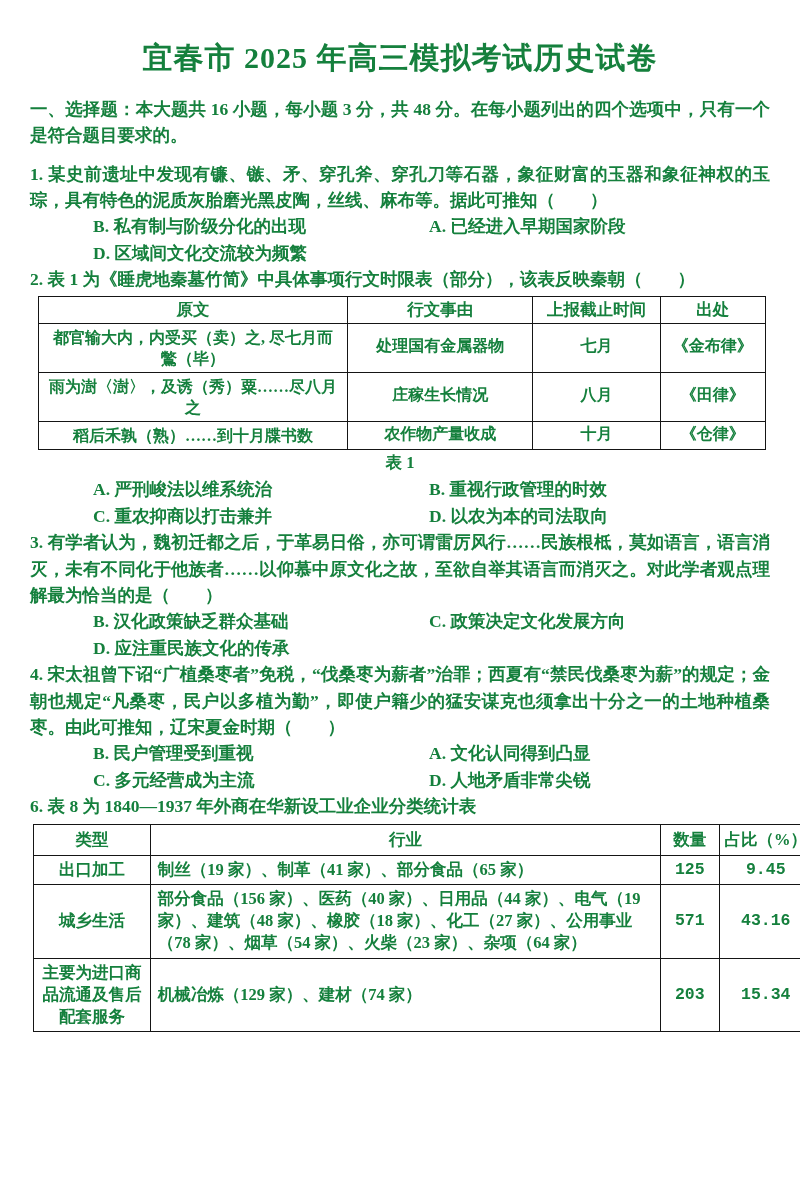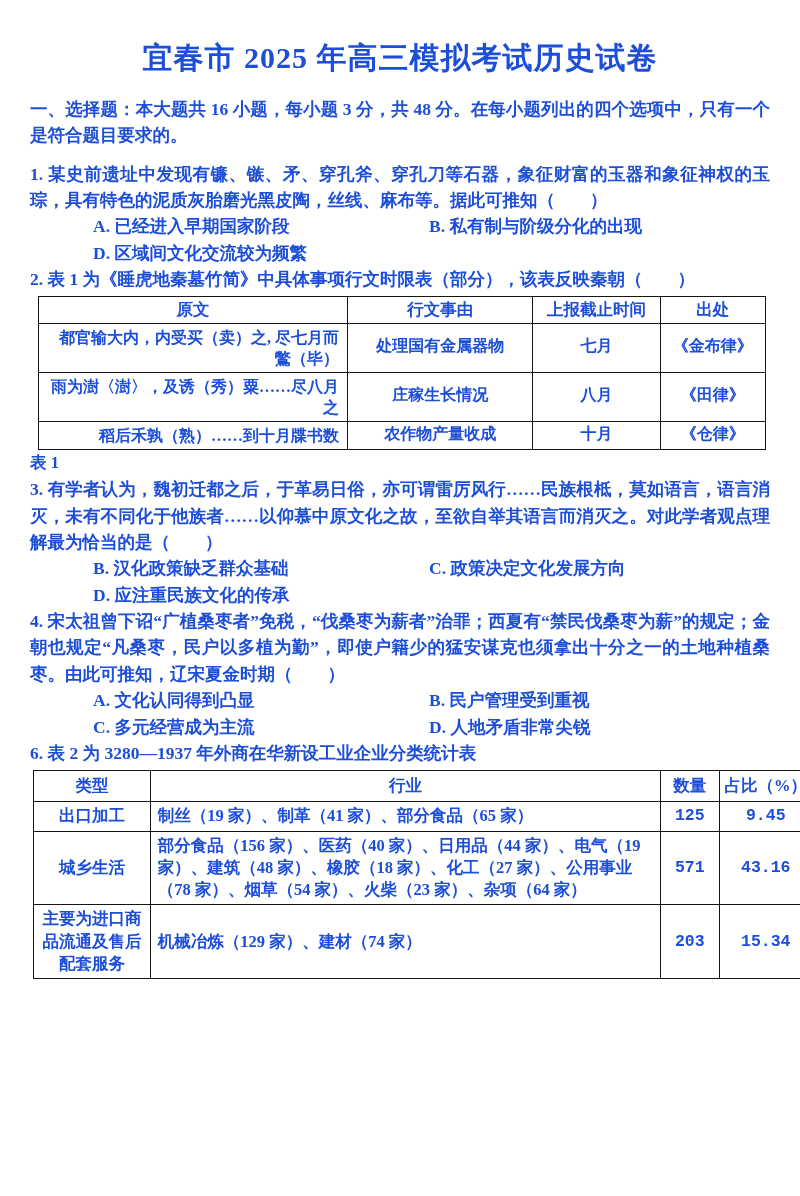--- a/index.html
+++ b/index.html
@@ -12,7 +12,7 @@
     padding:34px 30px 0 30px;
     overflow:hidden;
     font-family:"Liberation Serif","DejaVu Serif",serif;
-    color:#1d4ed8;
+    color:#15803d;
   }
   .title{
     text-align:center;

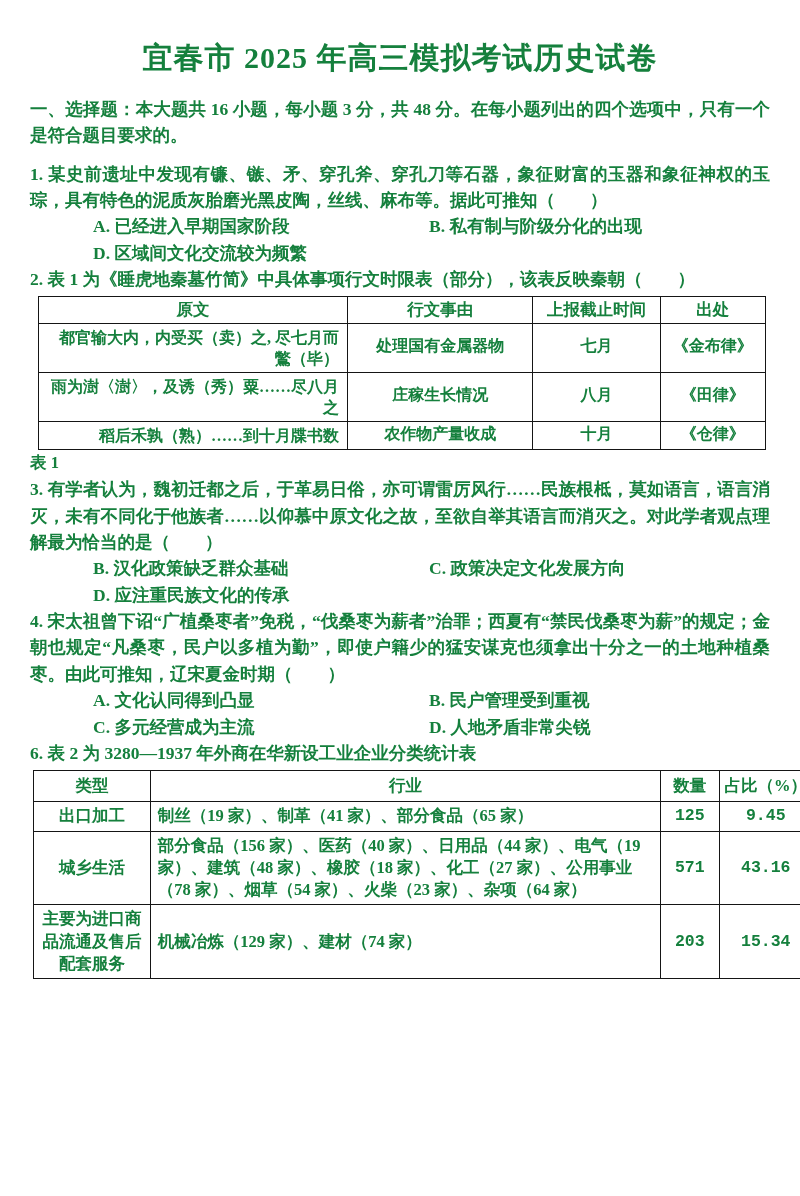--- a/index.html
+++ b/index.html
@@ -74,8 +74,8 @@
   <div class="q">
     <p class="stem">1. 某史前遗址中发现有镰、镞、矛、穿孔斧、穿孔刀等石器，象征财富的玉器和象征神权的玉琮，具有特色的泥质灰胎磨光黑皮陶，丝线、麻布等。据此可推知（　　）</p>
     <div class="opts">
+      <span>B. 私有制与阶级分化的出现</span>
       <span>A. 已经进入早期国家阶段</span>
-      <span>B. 私有制与阶级分化的出现</span>
       <span>D. 区域间文化交流较为频繁</span>
     </div>
   </div>

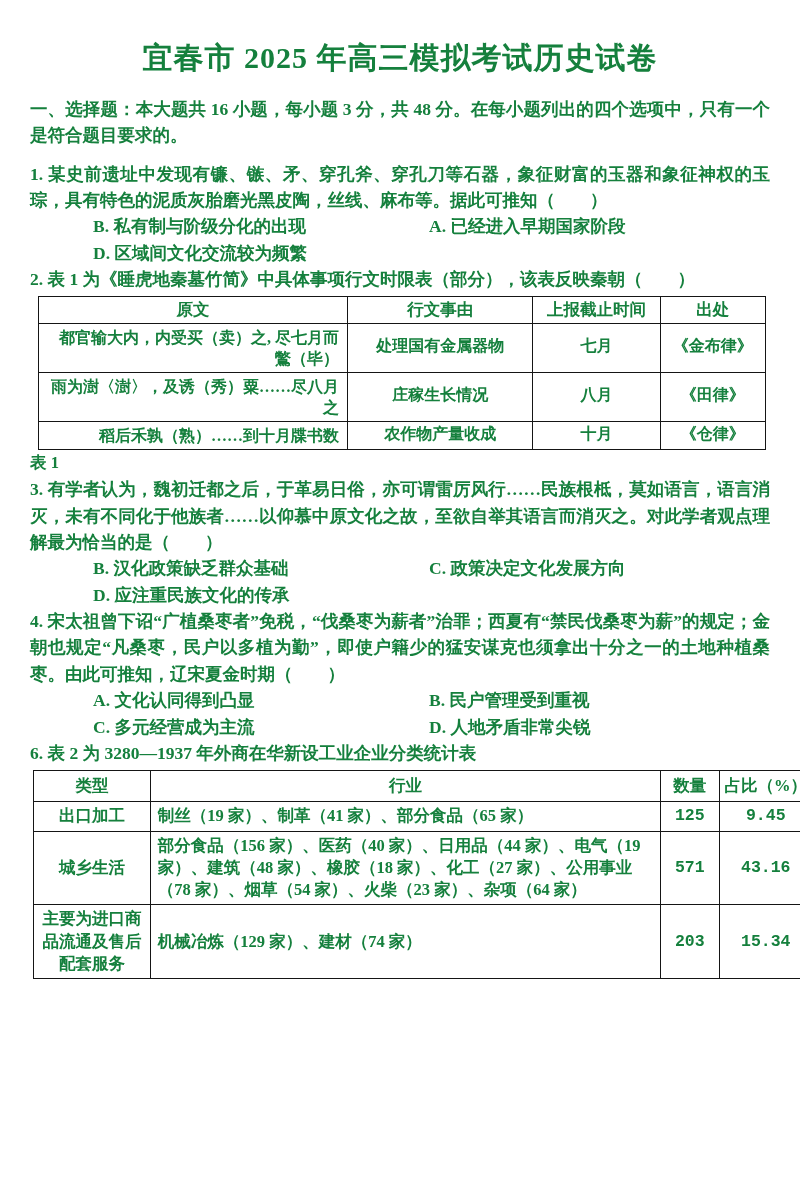--- a/index.html
+++ b/index.html
@@ -50,7 +50,7 @@
   .t1 th{font-size:16.5px;padding:2px 3px;font-weight:600;}
   .t1 td{padding:3px 8px;line-height:1.32;}
   .t1 td.c,.t2 td.c{text-align:center;font-family:Liberation Mono, monospace;}
-  .t1 .orig{text-align:right;margin-top:18px;}
+  .t1 .orig{text-align:center;margin-top:18px;}
   .tcap{
     text-align:left;
     font-size:16.5px;

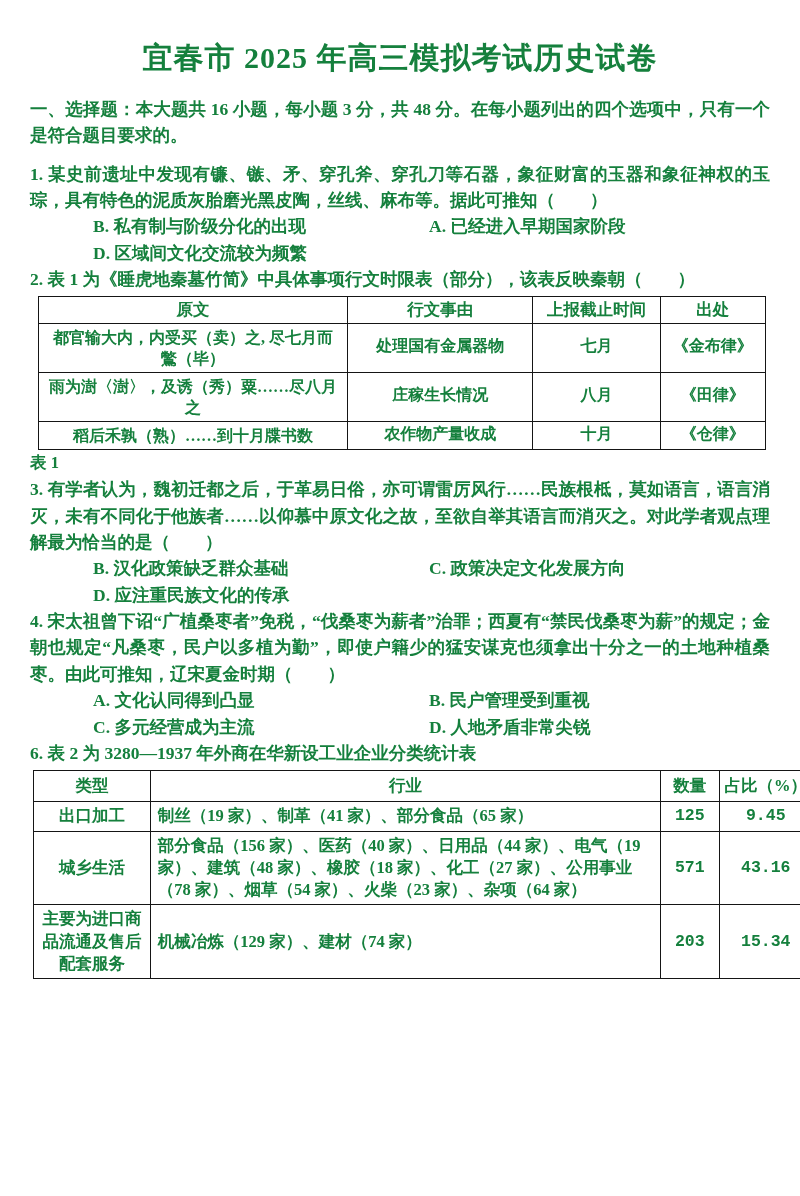--- a/index.html
+++ b/index.html
@@ -52,7 +52,7 @@
   .t1 td.c,.t2 td.c{text-align:center;font-family:Liberation Mono, monospace;}
   .t1 .orig{text-align:center;margin-top:18px;}
   .tcap{
-    text-align:left;
+    text-align:center;
     font-size:16.5px;
     font-weight:700;
     margin:2px 0 2px 0;

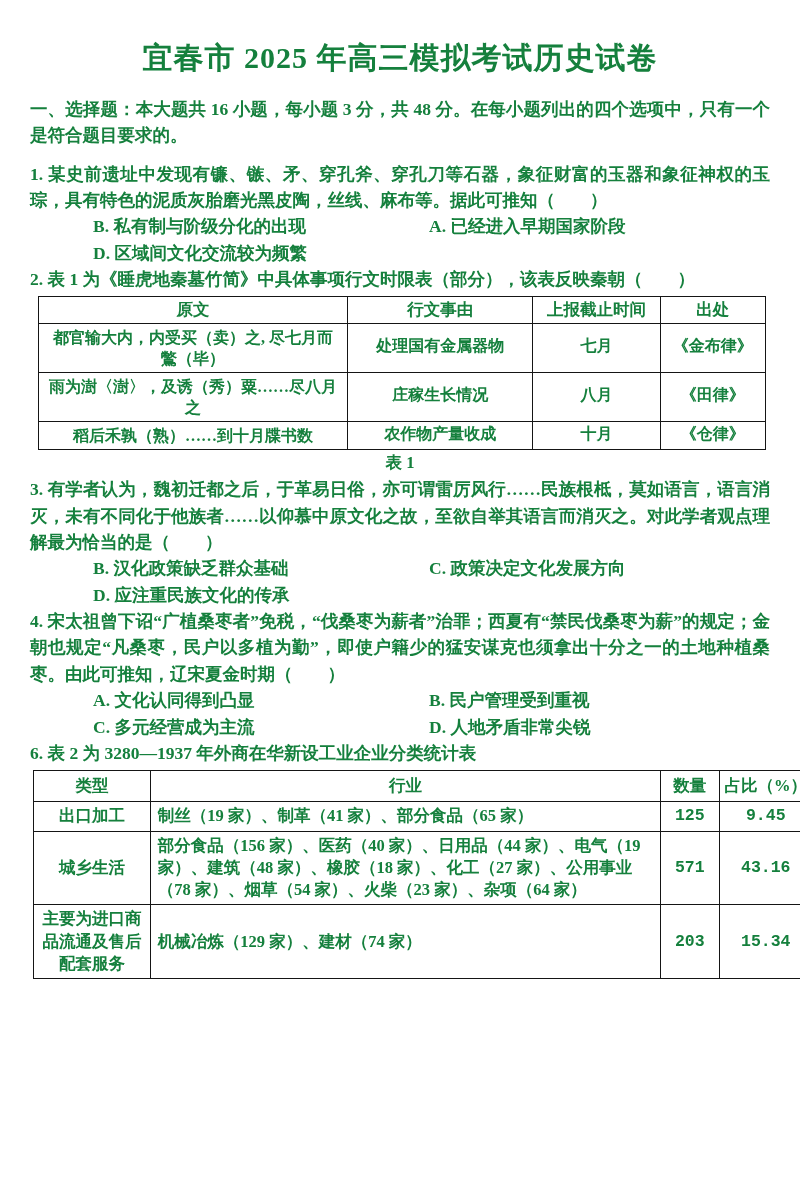--- a/index.html
+++ b/index.html
@@ -119,6 +119,12 @@
       </table>
     <div class="tcap">表 1</div>
 
+    <div class="opts">
+      <span>A. 严刑峻法以维系统治</span>
+      <span>B. 重视行政管理的时效</span>
+      <span>C. 重农抑商以打击兼并</span>
+      <span>D. 以农为本的司法取向</span>
+    </div>
   </div>
 
   <div class="q">

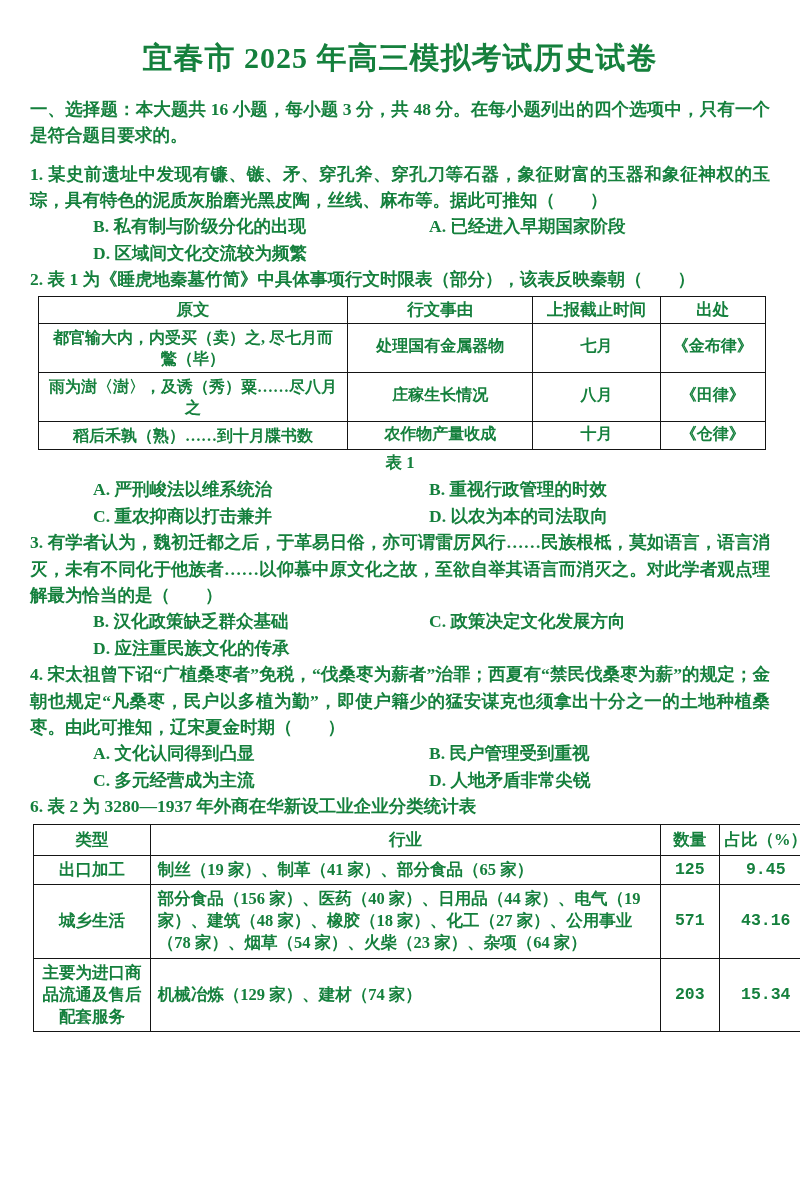--- a/index.html
+++ b/index.html
@@ -139,8 +139,8 @@
   <div class="q">
     <p class="stem">4. 宋太祖曾下诏“广植桑枣者”免税，“伐桑枣为薪者”治罪；西夏有“禁民伐桑枣为薪”的规定；金朝也规定“凡桑枣，民户以多植为勤”，即使户籍少的猛安谋克也须拿出十分之一的土地种植桑枣。由此可推知，辽宋夏金时期（　　）</p>
     <div class="opts">
+      <span>B. 民户管理受到重视</span>
       <span>A. 文化认同得到凸显</span>
-      <span>B. 民户管理受到重视</span>
       <span>C. 多元经营成为主流</span>
       <span>D. 人地矛盾非常尖锐</span>
     </div>

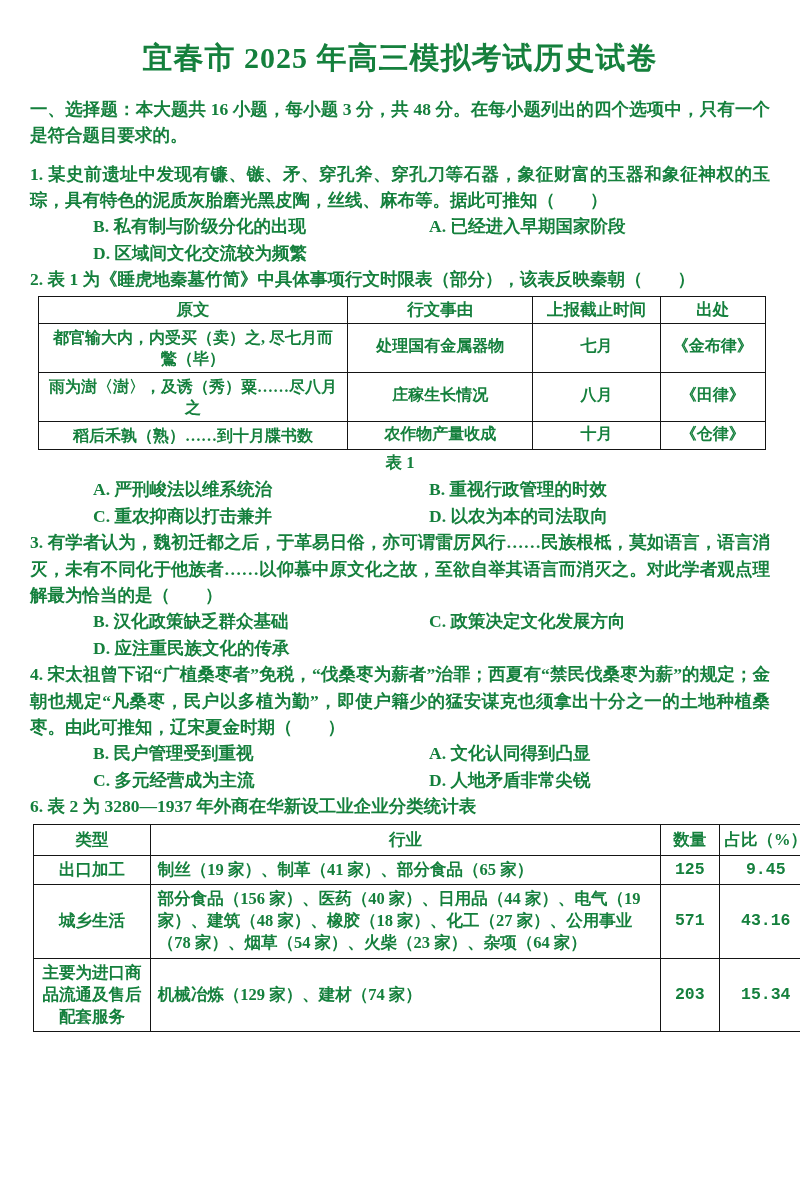--- a/index.html
+++ b/index.html
@@ -148,7 +148,7 @@
 
 
   <div class="q">
-    <p class="stem"> 6. 表 2 为 3280—1937 年外商在华新设工业企业分类统计表</p>
+    <p class="stem"> 6. 表 8 为 1840—1937 年外商在华新设工业企业分类统计表</p>
 
     <table class="t2">
       <colgroup>

